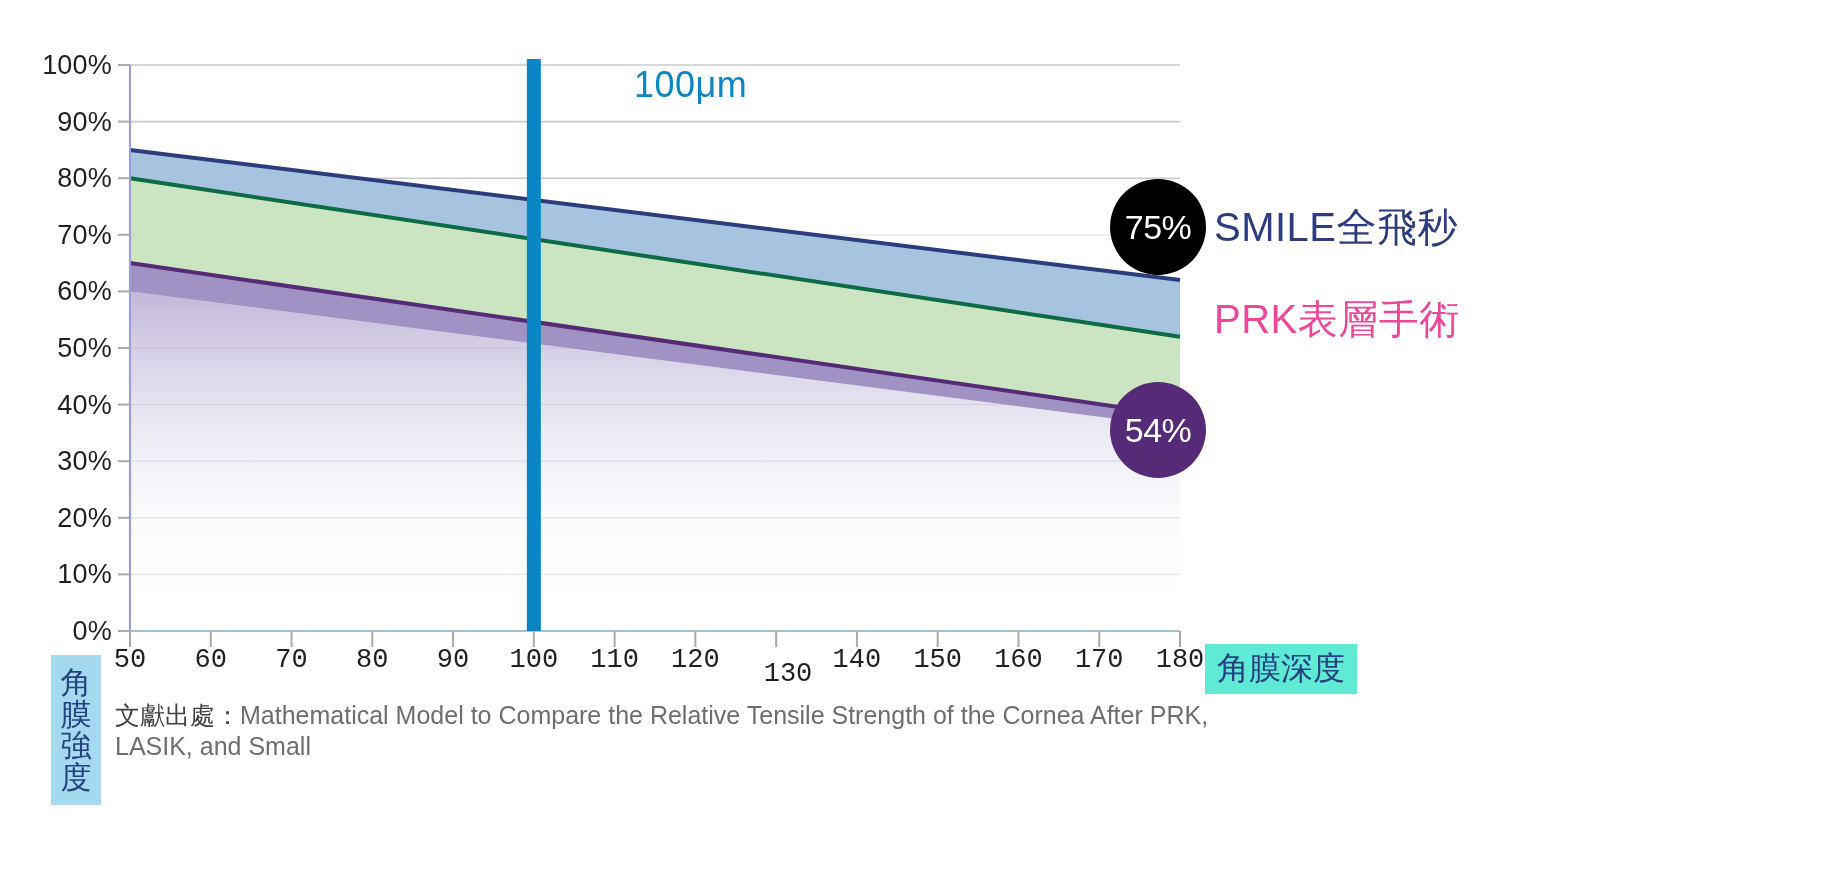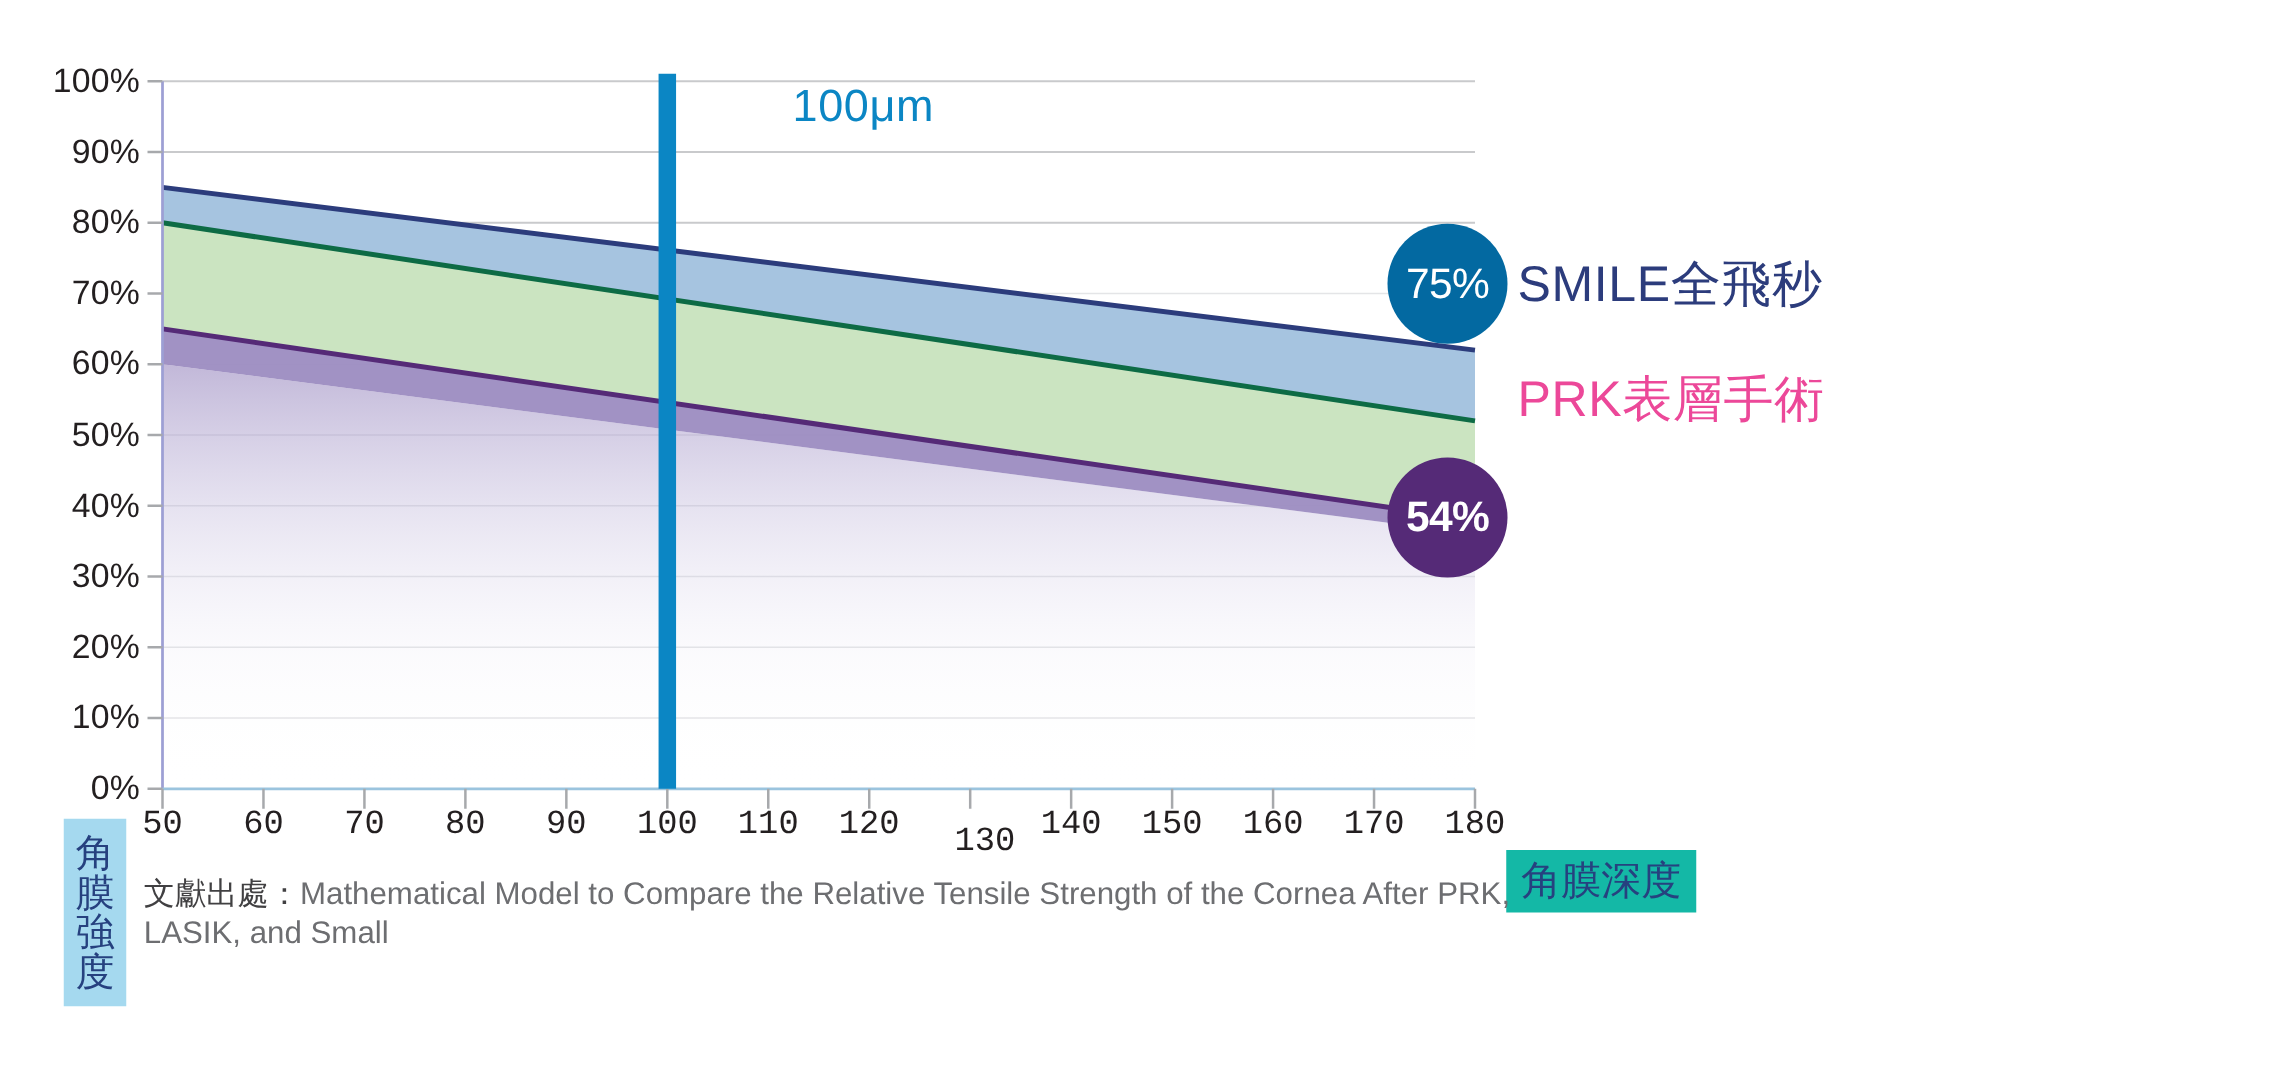--- a/index.html
+++ b/index.html
@@ -62,7 +62,7 @@
     position:absolute;font-size:40px;white-space:nowrap;
     letter-spacing:.5px;transform:translateY(-50%);
   }
-  #bub-smile{left:1110px;top:179px;background:#0369a1;}
+  #bub-smile{left:1110px;top:179px;background:#000000;}
   #lab-smile{left:1214px;top:227px;color:#2c3c7c;}
   #bub-prk{left:1110px;top:271px;background:#0d6b45;}
   #lab-prk{left:1214px;top:319px;color:#ec4899;}

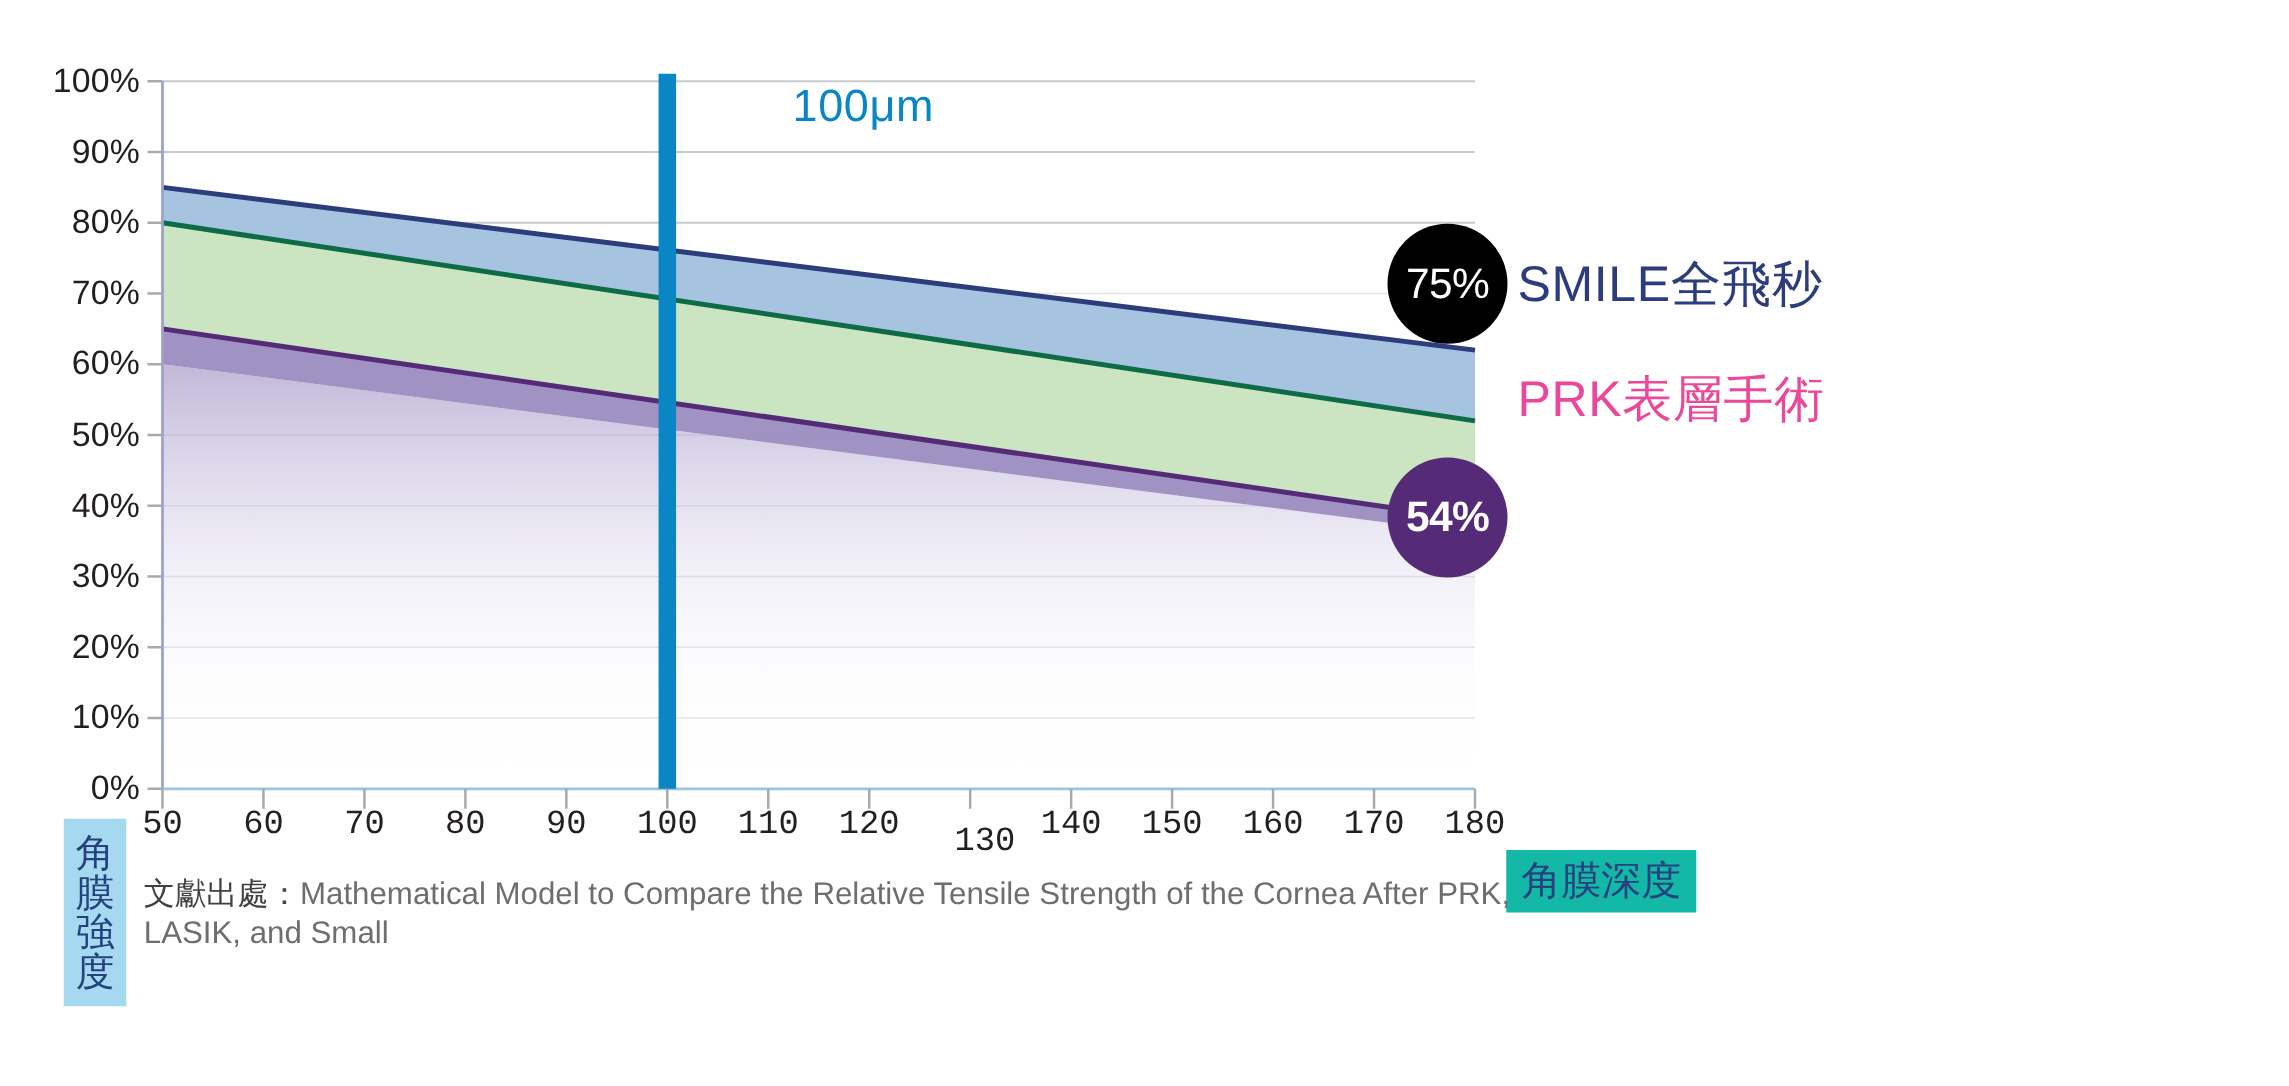--- a/index.html
+++ b/index.html
@@ -66,7 +66,7 @@
   #lab-smile{left:1214px;top:227px;color:#2c3c7c;}
   #bub-prk{left:1110px;top:271px;background:#0d6b45;}
   #lab-prk{left:1214px;top:319px;color:#ec4899;}
-  #bub-lasik{left:1110px;top:366px;background:#552a77;font-weight:bold;}
+  #bub-lasik{left:1110px;top:382px;background:#552a77;}
   #lab-lasik{left:1214px;top:414px;color:#552a77;}
 
   

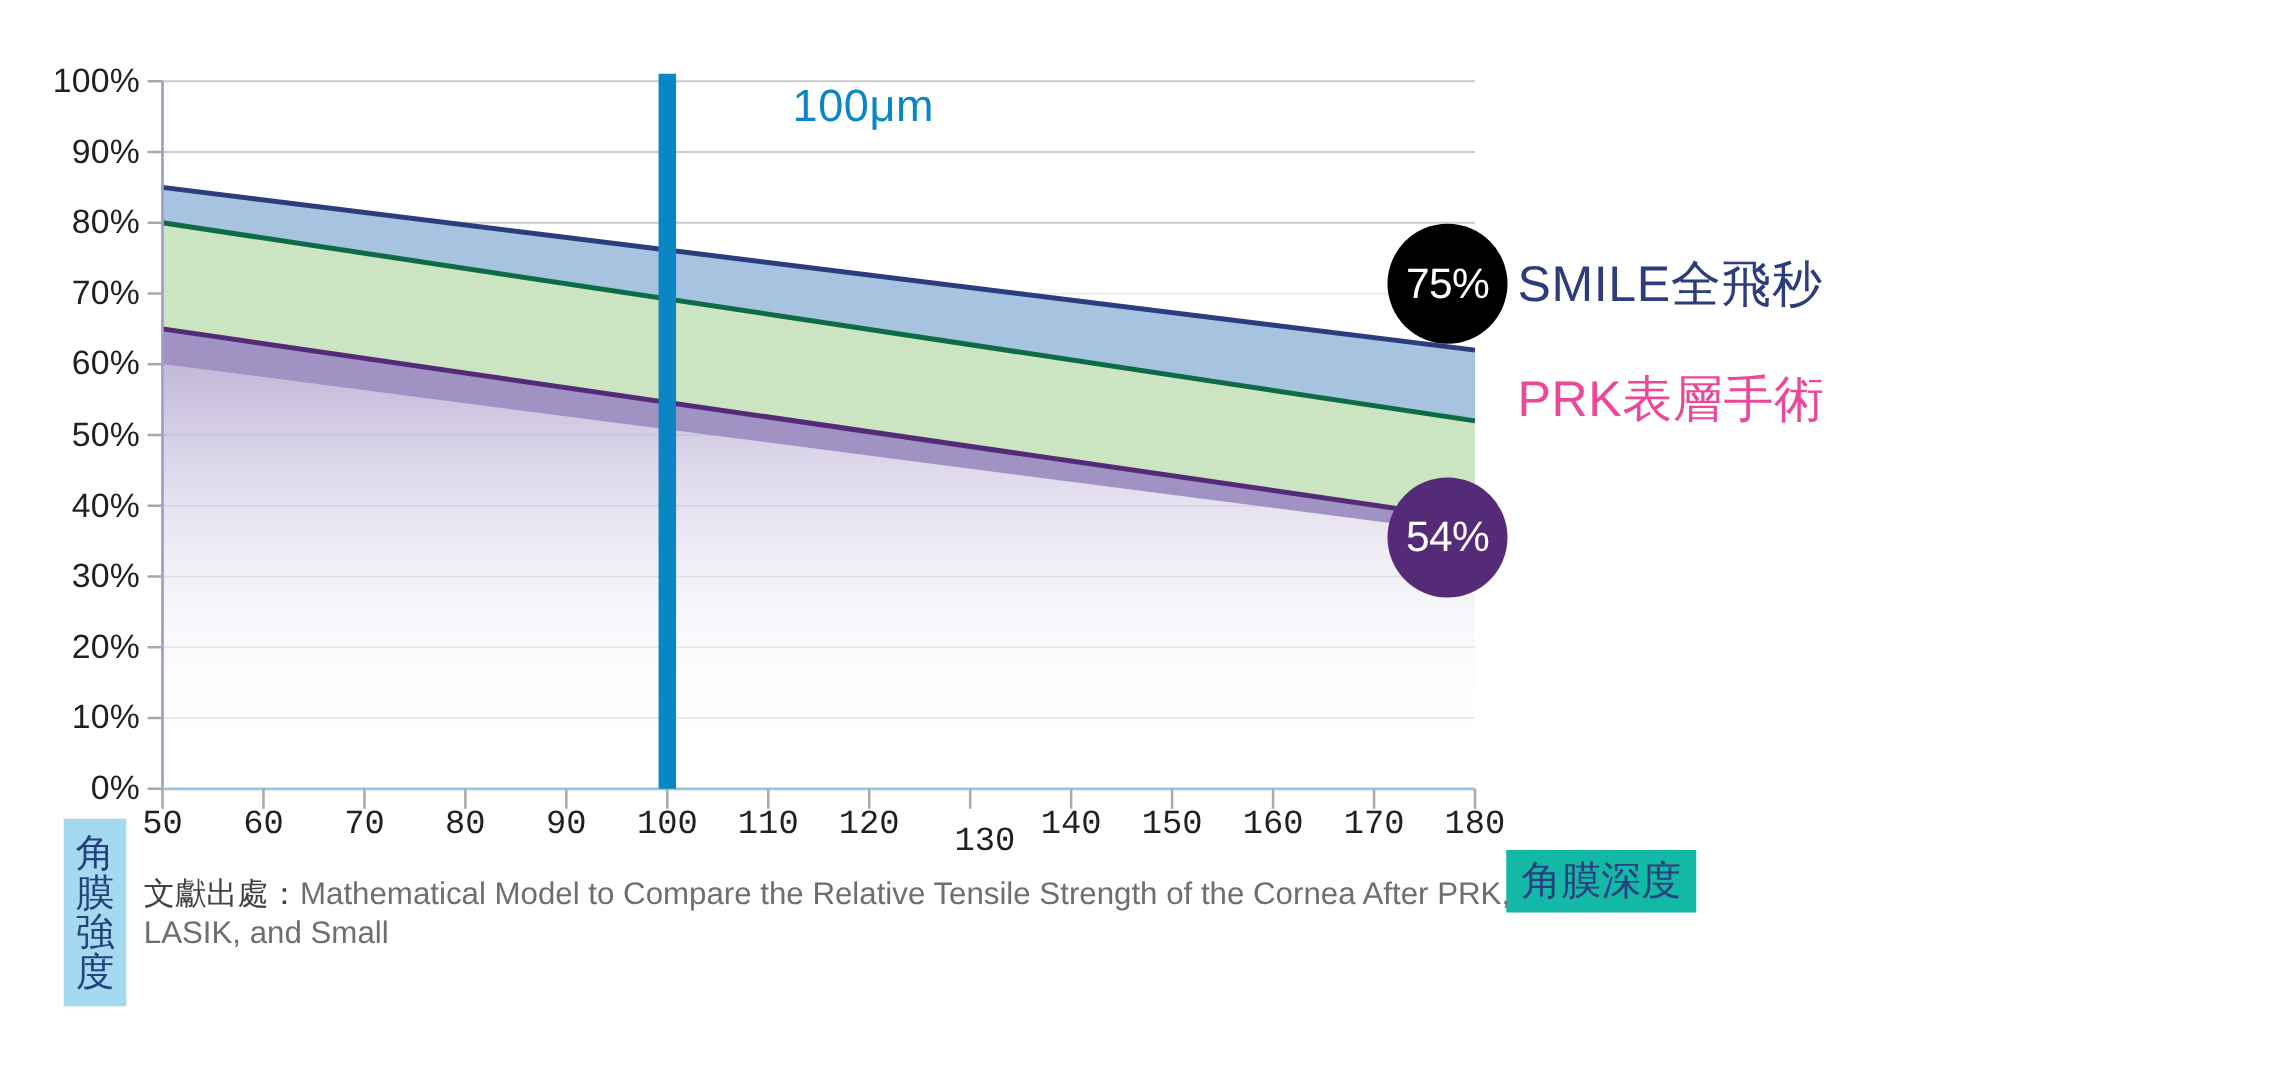--- a/index.html
+++ b/index.html
@@ -46,8 +46,8 @@
   }
   #ylabelbadge span{display:block;}
   #xlabelbadge{
-    position:absolute;left:1205px;top:680px;
-    background:#14b8a6;color:#26417f;
+    position:absolute;left:1205px;top:644px;
+    background:#5eead4;color:#26417f;
     font-size:32px;line-height:1.25;
     padding:4px 12px 6px 12px;white-space:nowrap;
   }

